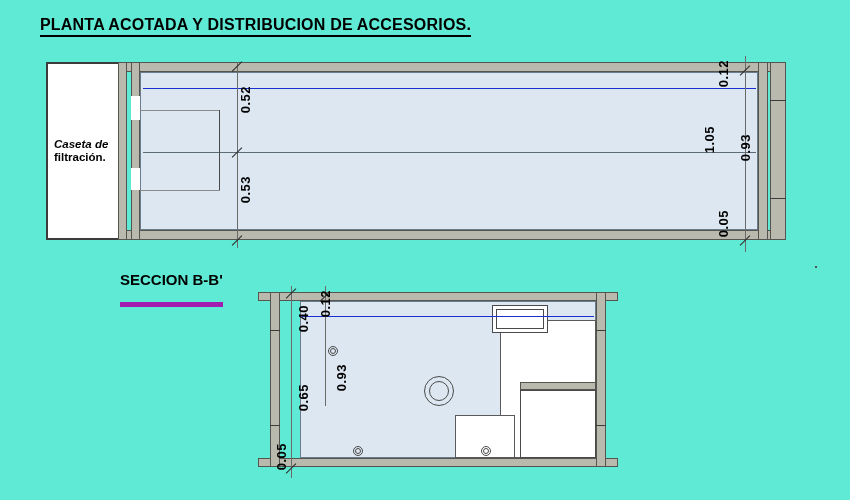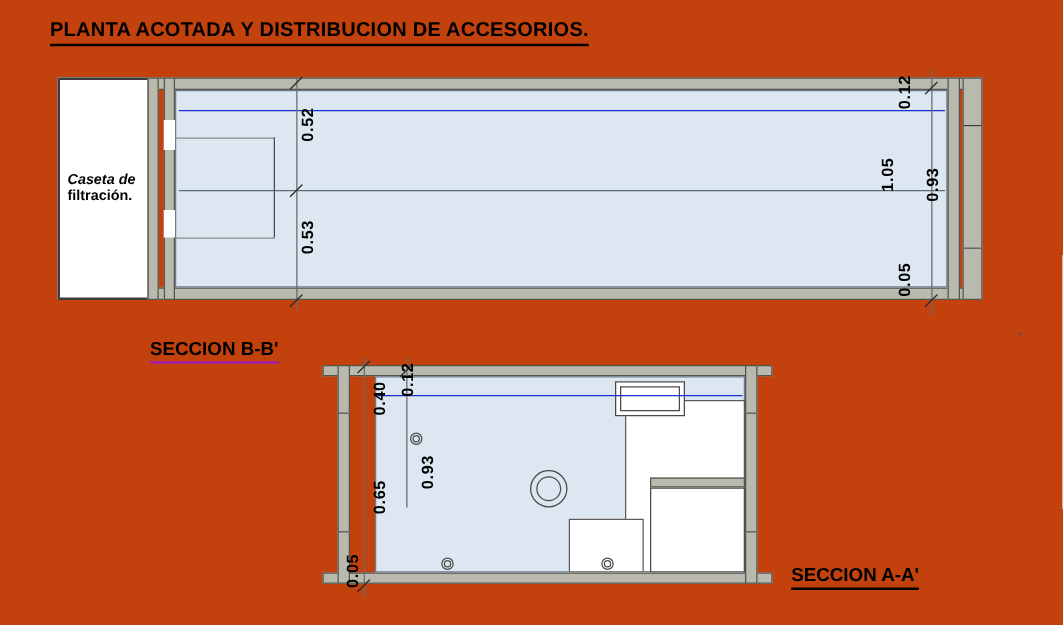--- a/index.html
+++ b/index.html
@@ -11,7 +11,7 @@
     position: relative;
     width: 850px;
     height: 500px;
-    background: #c2410c;
+    background: #5eead4;
     font-family: "Liberation Sans", sans-serif;
     overflow: hidden;
   }

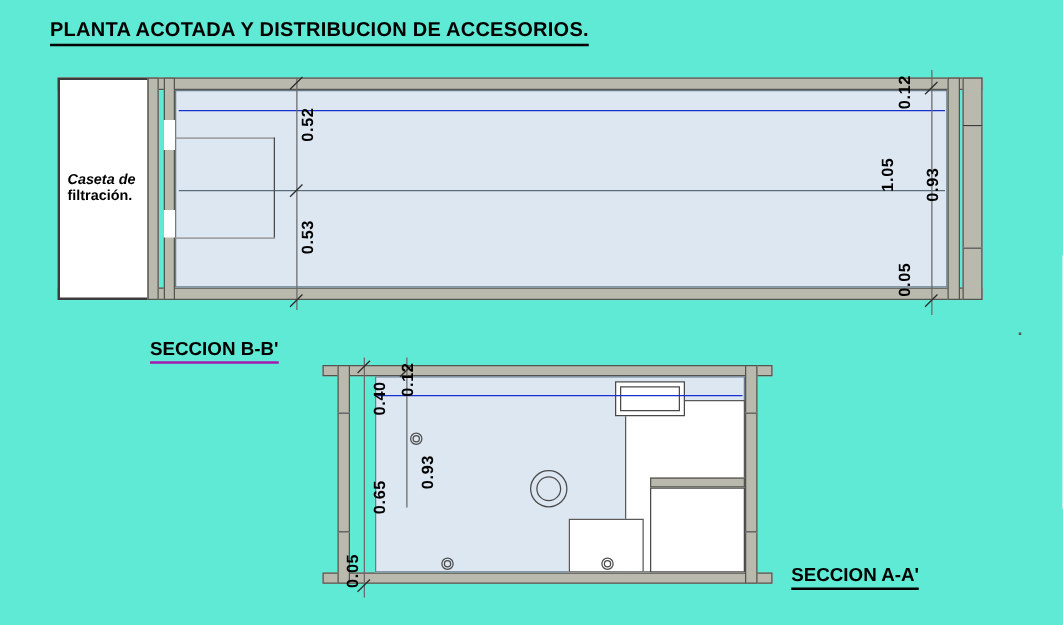--- a/index.html
+++ b/index.html
@@ -33,8 +33,8 @@
     left: 120px;
     top: 271px;
     font-size: 15px;
-    border-bottom: 2px solid #a21caf;
-    padding-bottom: 1px;
+    border-bottom: 5px solid #a21caf;
+    padding-bottom: 14px;
   }
   #label-seccion-aa {
     left: 633px;

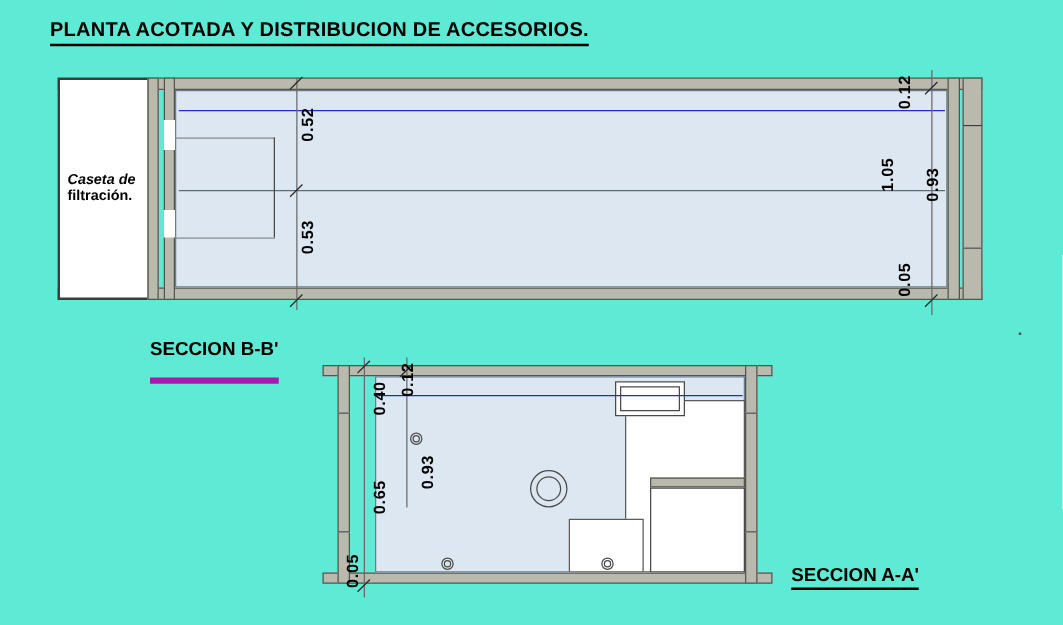--- a/index.html
+++ b/index.html
@@ -124,7 +124,6 @@
 
   <div class="title" id="main-title">PLANTA ACOTADA Y DISTRIBUCION  DE ACCESORIOS.</div>
   <div class="title" id="label-seccion-bb">SECCION B-B'</div>
-  <div class="title" id="label-seccion-aa">SECCION A-A'</div>
 
   <div>
 

